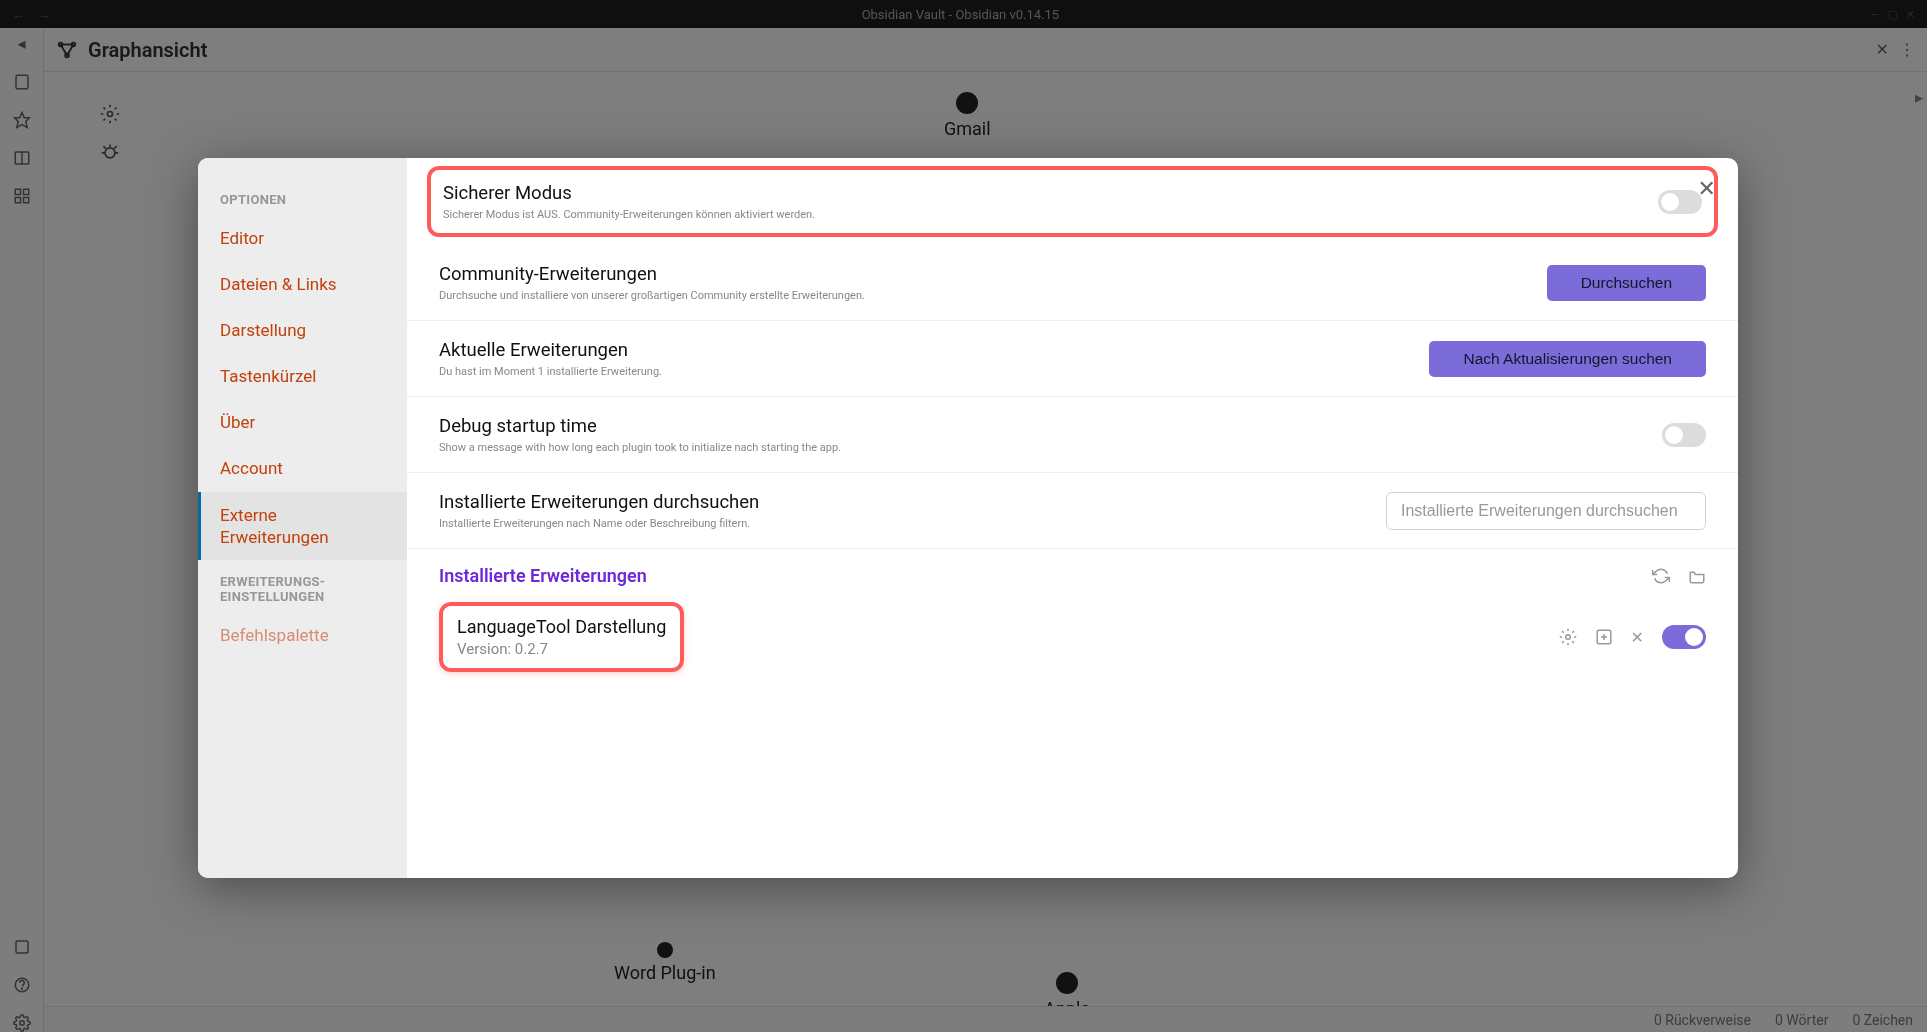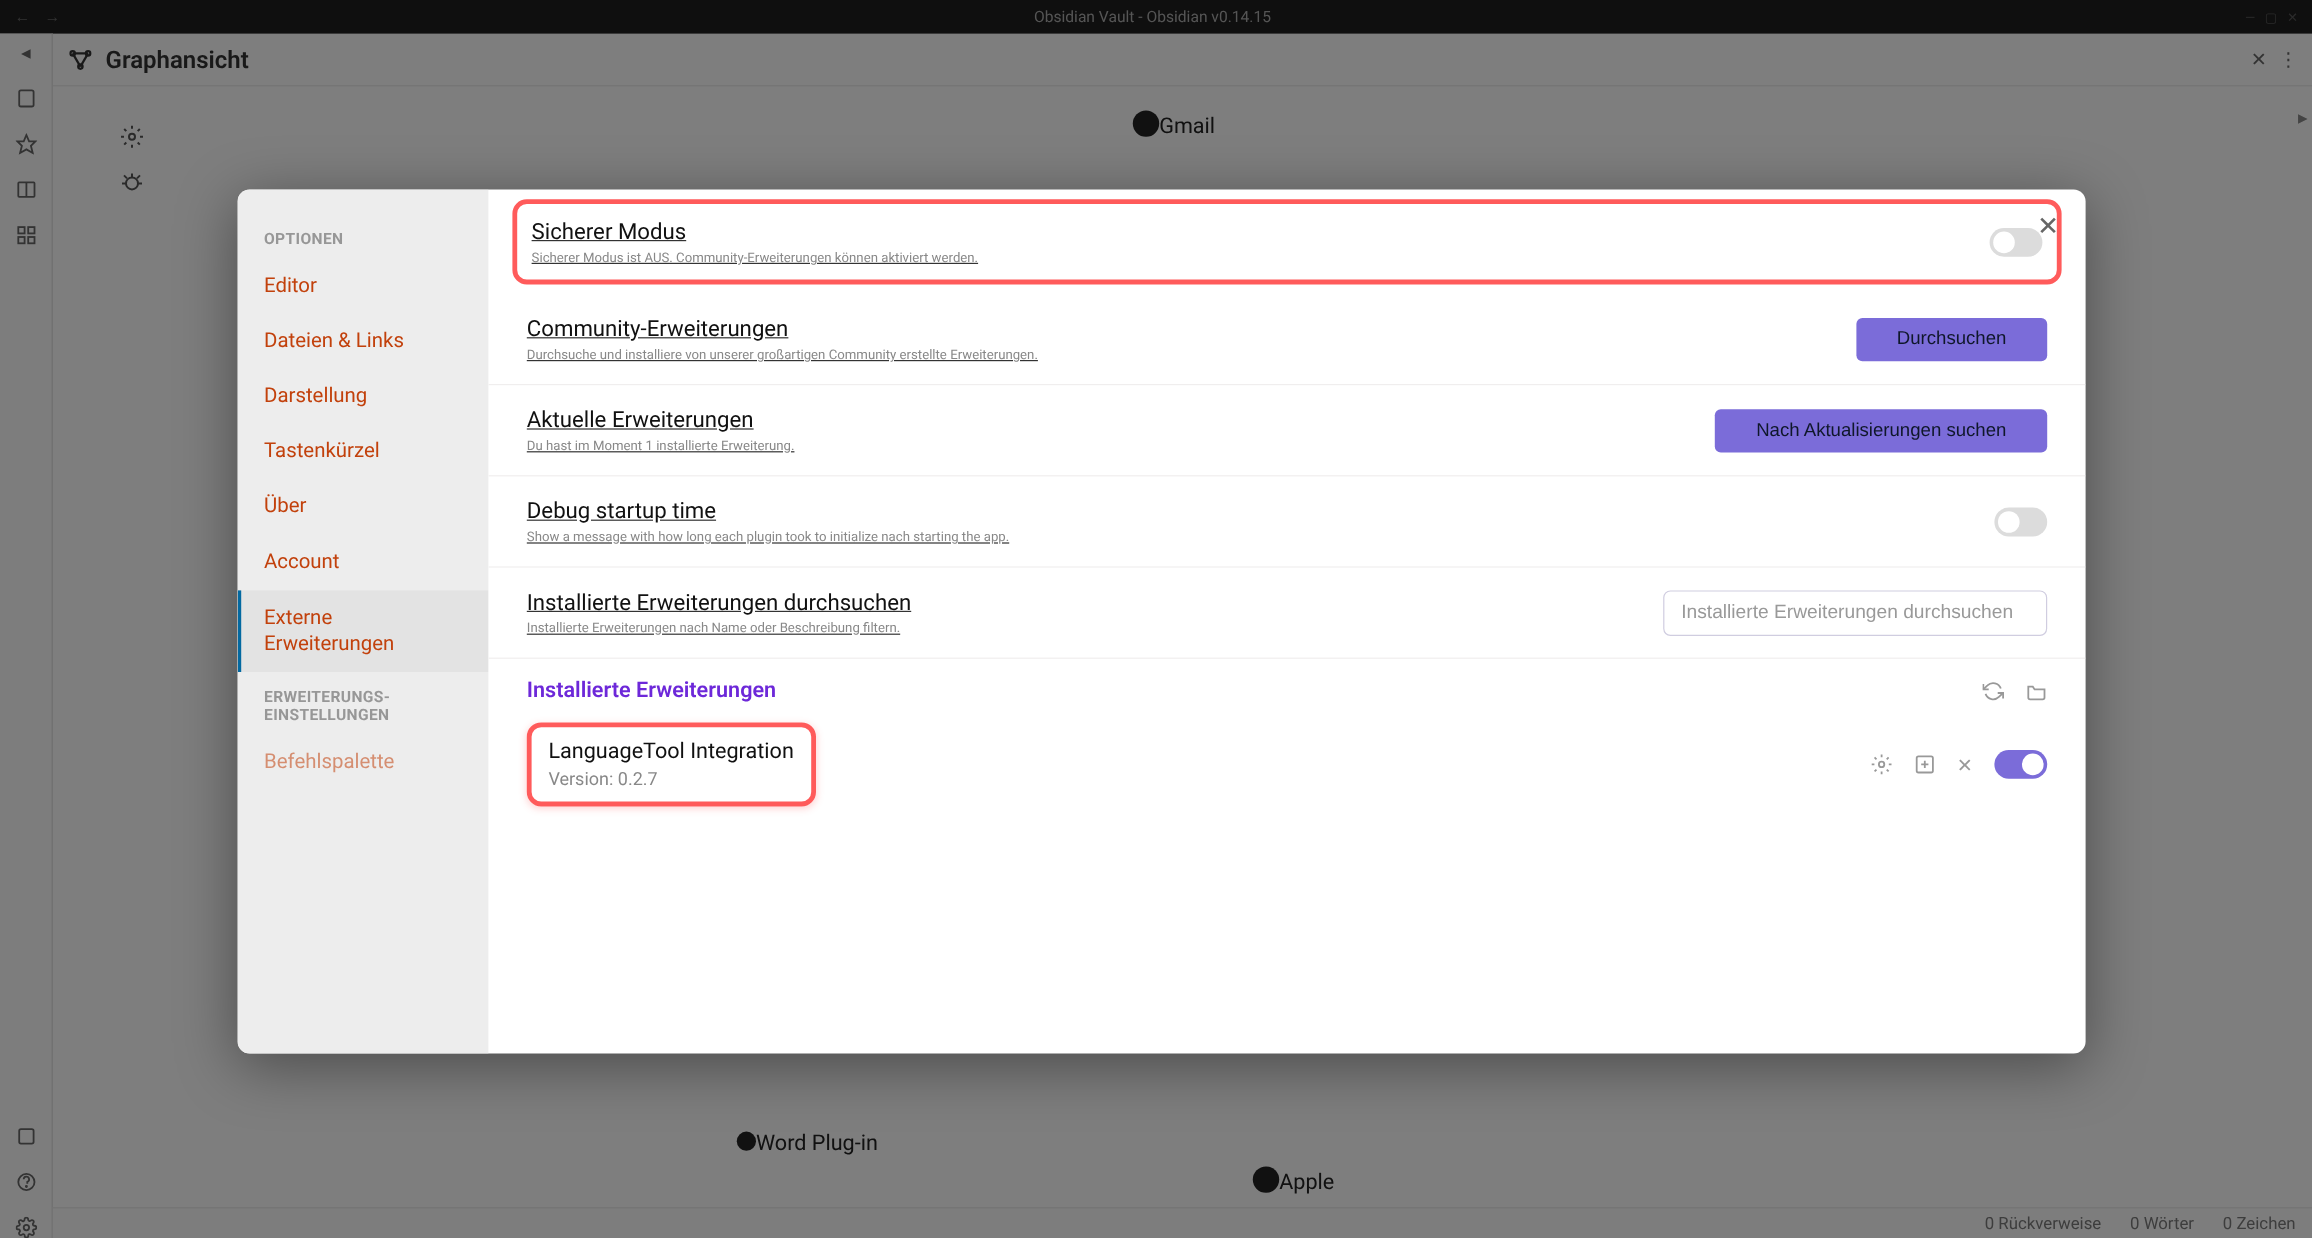--- a/index.html
+++ b/index.html
@@ -82,7 +82,7 @@
 }
 .node {
   position: absolute;
-  display: flex; flex-direction: row; align-items: center;
+  display: flex; flex-direction: column; align-items: center;
   color: #222;
 }
 .node .dot {

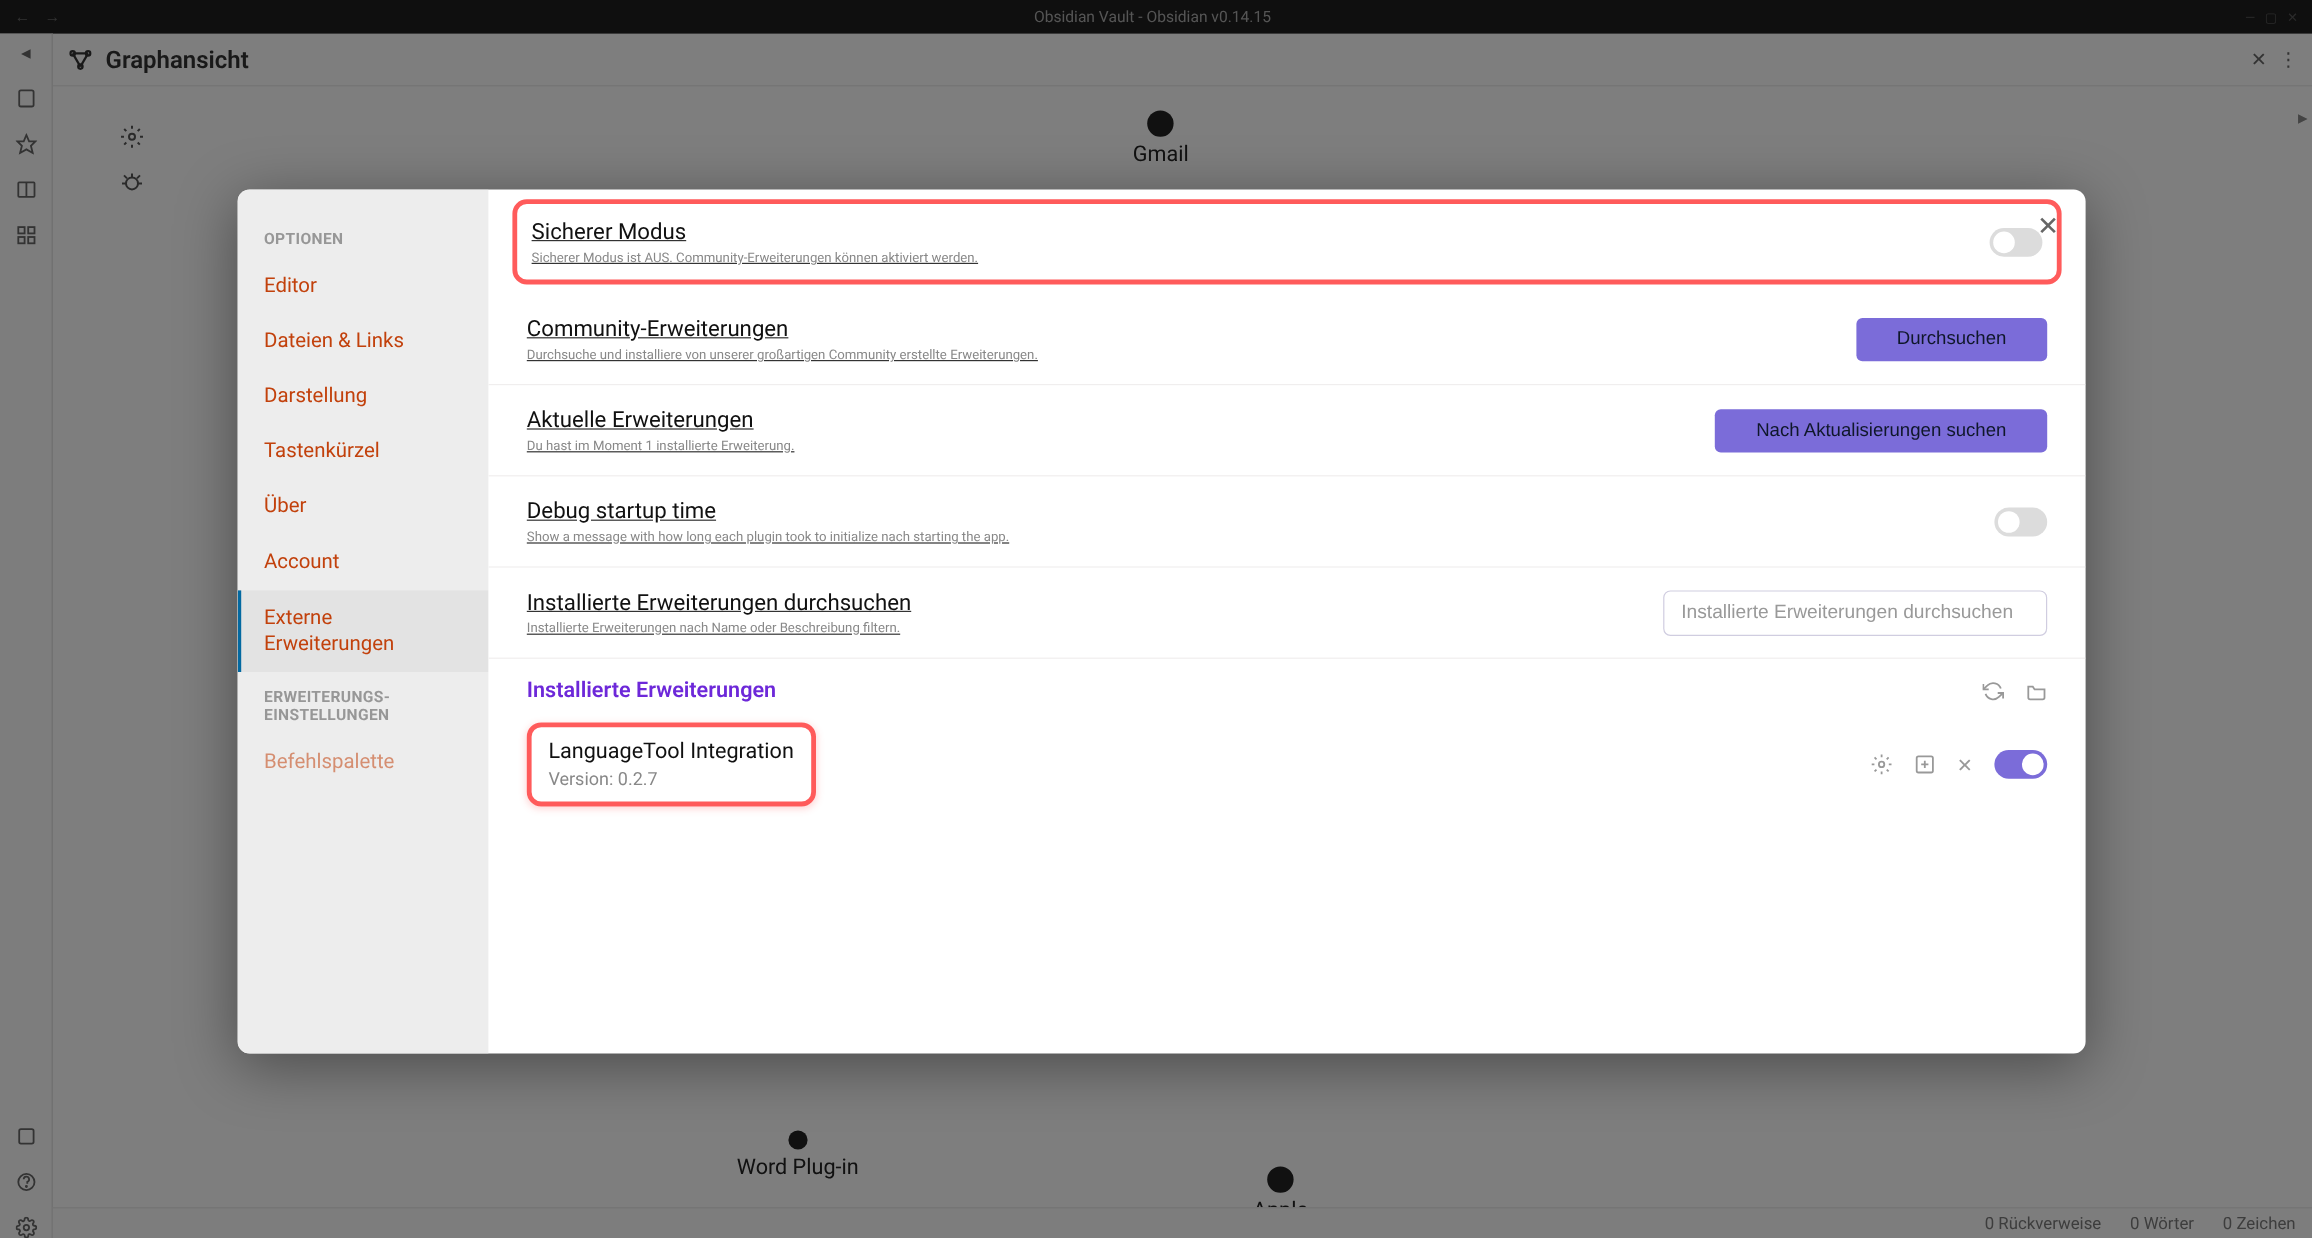--- a/index.html
+++ b/index.html
@@ -171,7 +171,7 @@
   border-bottom: 1px solid #f0eeee;
 }
 .setting:last-of-type { border-bottom: none; }
-.setting .info { flex: 1; text-decoration: underline; }
+.setting .info { flex: 1; }
 .setting .title { font-size: 18.5px; color: #111; margin-bottom: 4px; }
 .setting .desc { font-size: 11px; color: #888; }
 .setting .control { flex-shrink: 0; align-self: center; }

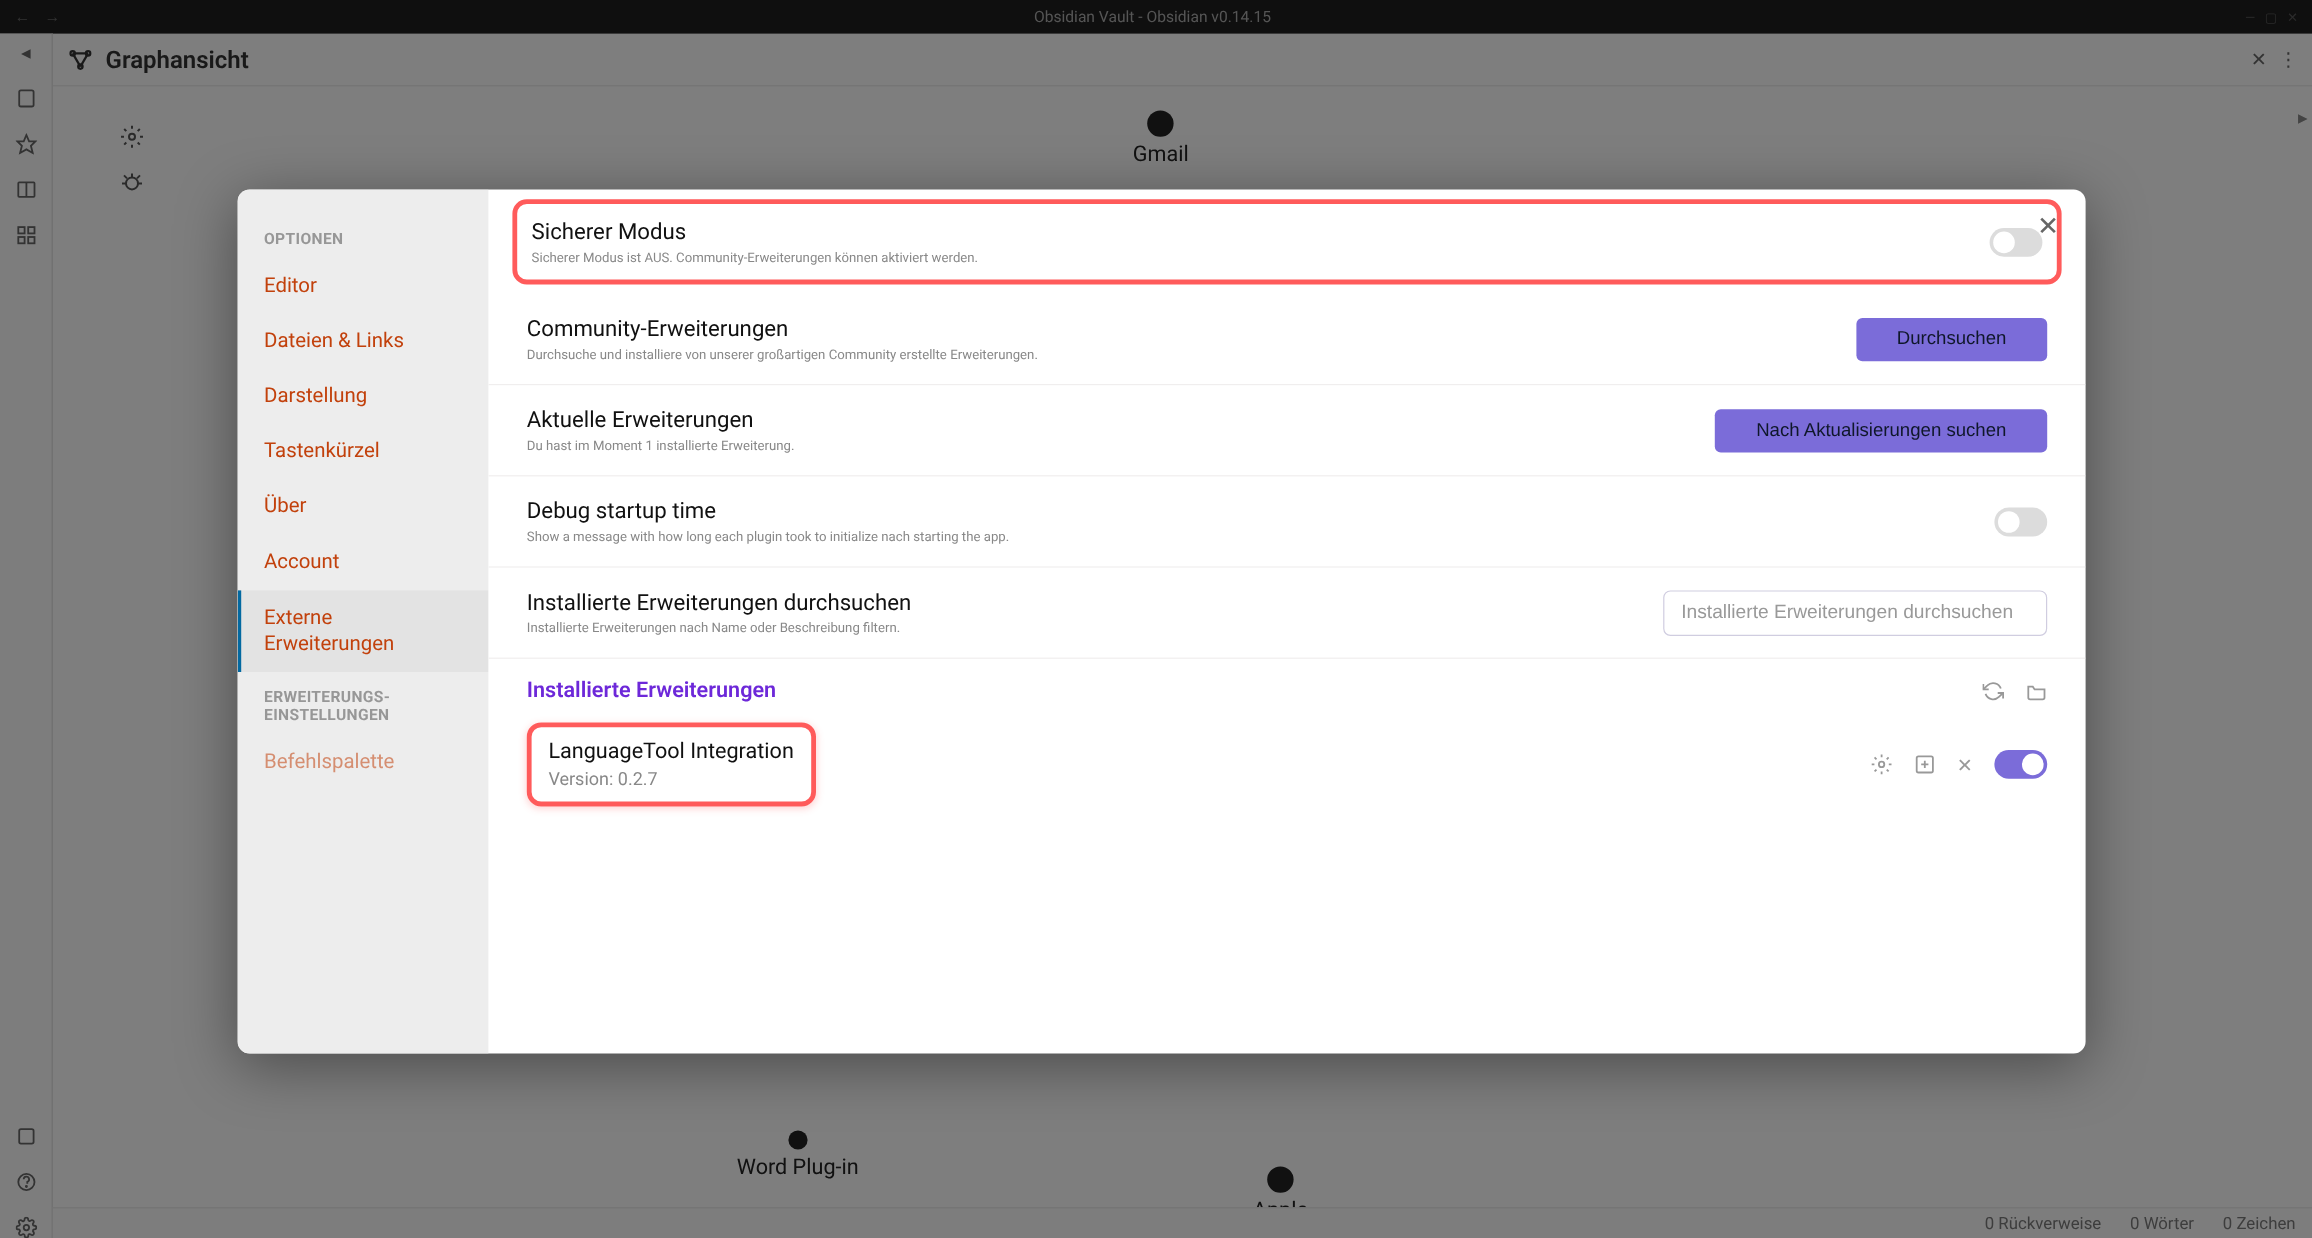--- a/index.html
+++ b/index.html
@@ -481,7 +481,7 @@
 
     <div class="plugin-row">
       <div class="plugin-box">
-        <div class="name">LanguageTool Integration</div>
+        <div class="name">LanguageTool Darstellung</div>
         <div class="version">Version: 0.2.7</div>
       </div>
       <div class="plugin-actions">

